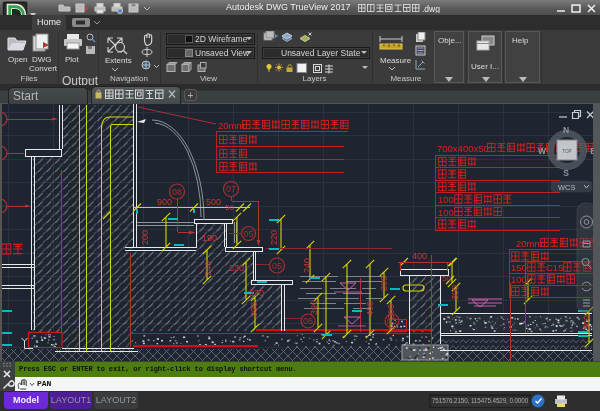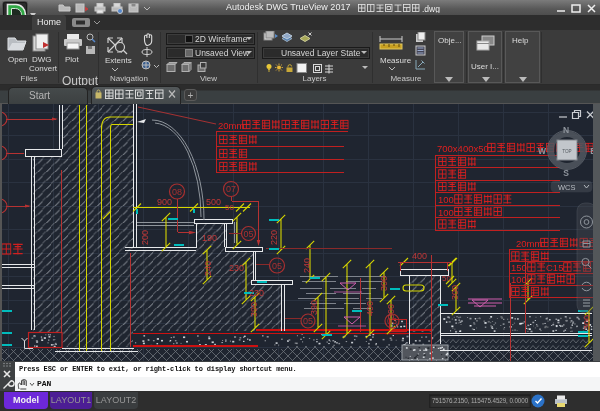--- a/index.html
+++ b/index.html
@@ -248,7 +248,7 @@
       <path d="M0 0 h8 l-4 5 z" fill="#bbb"></path>
     </svg>
     <div class="abs ftabs"></div>
-    <div class="abs" style="left:8px;top:87px;width:80px;height:17px;background:linear-gradient(#454a4b,#3c4041);border:1px solid #222;border-bottom:none;border-radius:5px 5px 0 0;color:#b5b5b5;font-size:10px;line-height:16px;padding-left:20px">Start</div>
+    <div class="abs" style="left:8px;top:87px;width:80px;height:17px;background:linear-gradient(#454a4b,#3c4041);border:1px solid #222;border-bottom:none;border-radius:5px 5px 0 0;color:#b5b5b5;font-size:12px;line-height:16px;padding-left:4px">Start</div>
     <div class="abs" style="left:91px;top:86px;width:90px;height:18px;background:linear-gradient(#53585a,#44494b);border:1px solid #222;border-bottom:none;border-radius:5px 5px 0 0"></div>
     <svg class="abs" style="left:95px;top:89px" width="82" height="11" viewBox="0 0 82 11">
 <g stroke="#c8b868" fill="none">

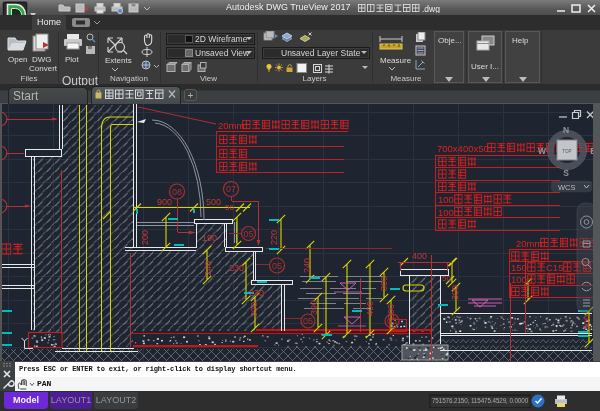--- a/index.html
+++ b/index.html
@@ -14,7 +14,7 @@
 .combo .ar{position:absolute;right:2px;top:3px;width:0;height:0;border:3px solid transparent;border-top-color:#bbb}
 .ftabs{left:0;top:85px;width:600px;height:19px;background:linear-gradient(#2c2c2c 0,#2c2c2c 5px,#3a3f41 6px,#3a3f41 100%);border-bottom:1px solid #555}
 .cmdwrap{left:0;top:361px;width:600px;height:30px;background:#3d4042}
-.msg{left:15px;top:362px;width:585px;height:15px;background:#ffffff;font-family:"Liberation Mono",monospace;font-weight:bold;font-size:7px;line-height:15px;color:#111;letter-spacing:-0.12px}
+.msg{left:15px;top:362px;width:585px;height:15px;background:#4d7c0f;font-family:"Liberation Mono",monospace;font-weight:bold;font-size:7px;line-height:15px;color:#111;letter-spacing:-0.12px}
 .inrow{left:15px;top:377px;width:585px;height:14px;background:#f4f5f6;font-family:"Liberation Mono",monospace;font-weight:bold;font-size:8px;line-height:14px;color:#111}
 .status{left:0;top:391px;width:600px;height:20px;background:#2e2e2e}
 .ltab{position:absolute;top:1px;height:17px;font-size:9px;line-height:17px;text-align:center;border-radius:0 0 4px 4px}

